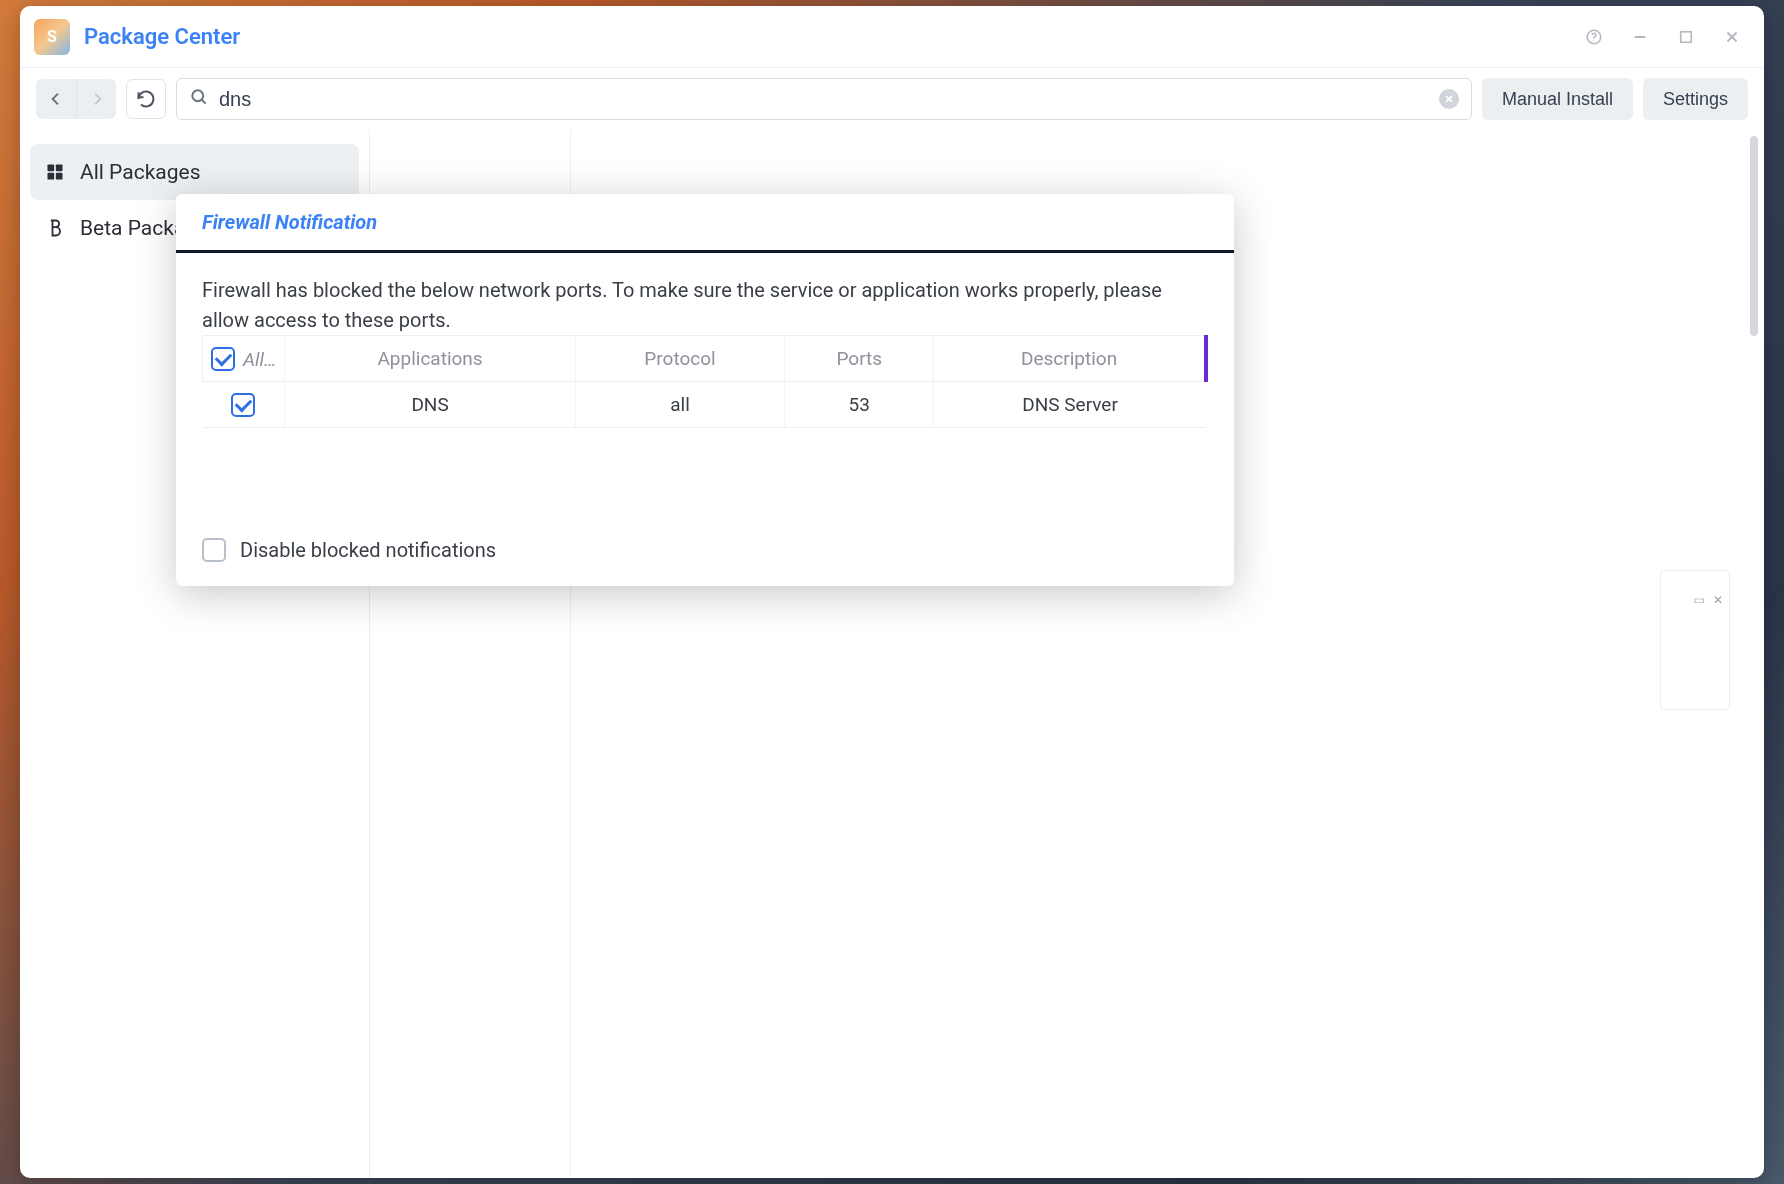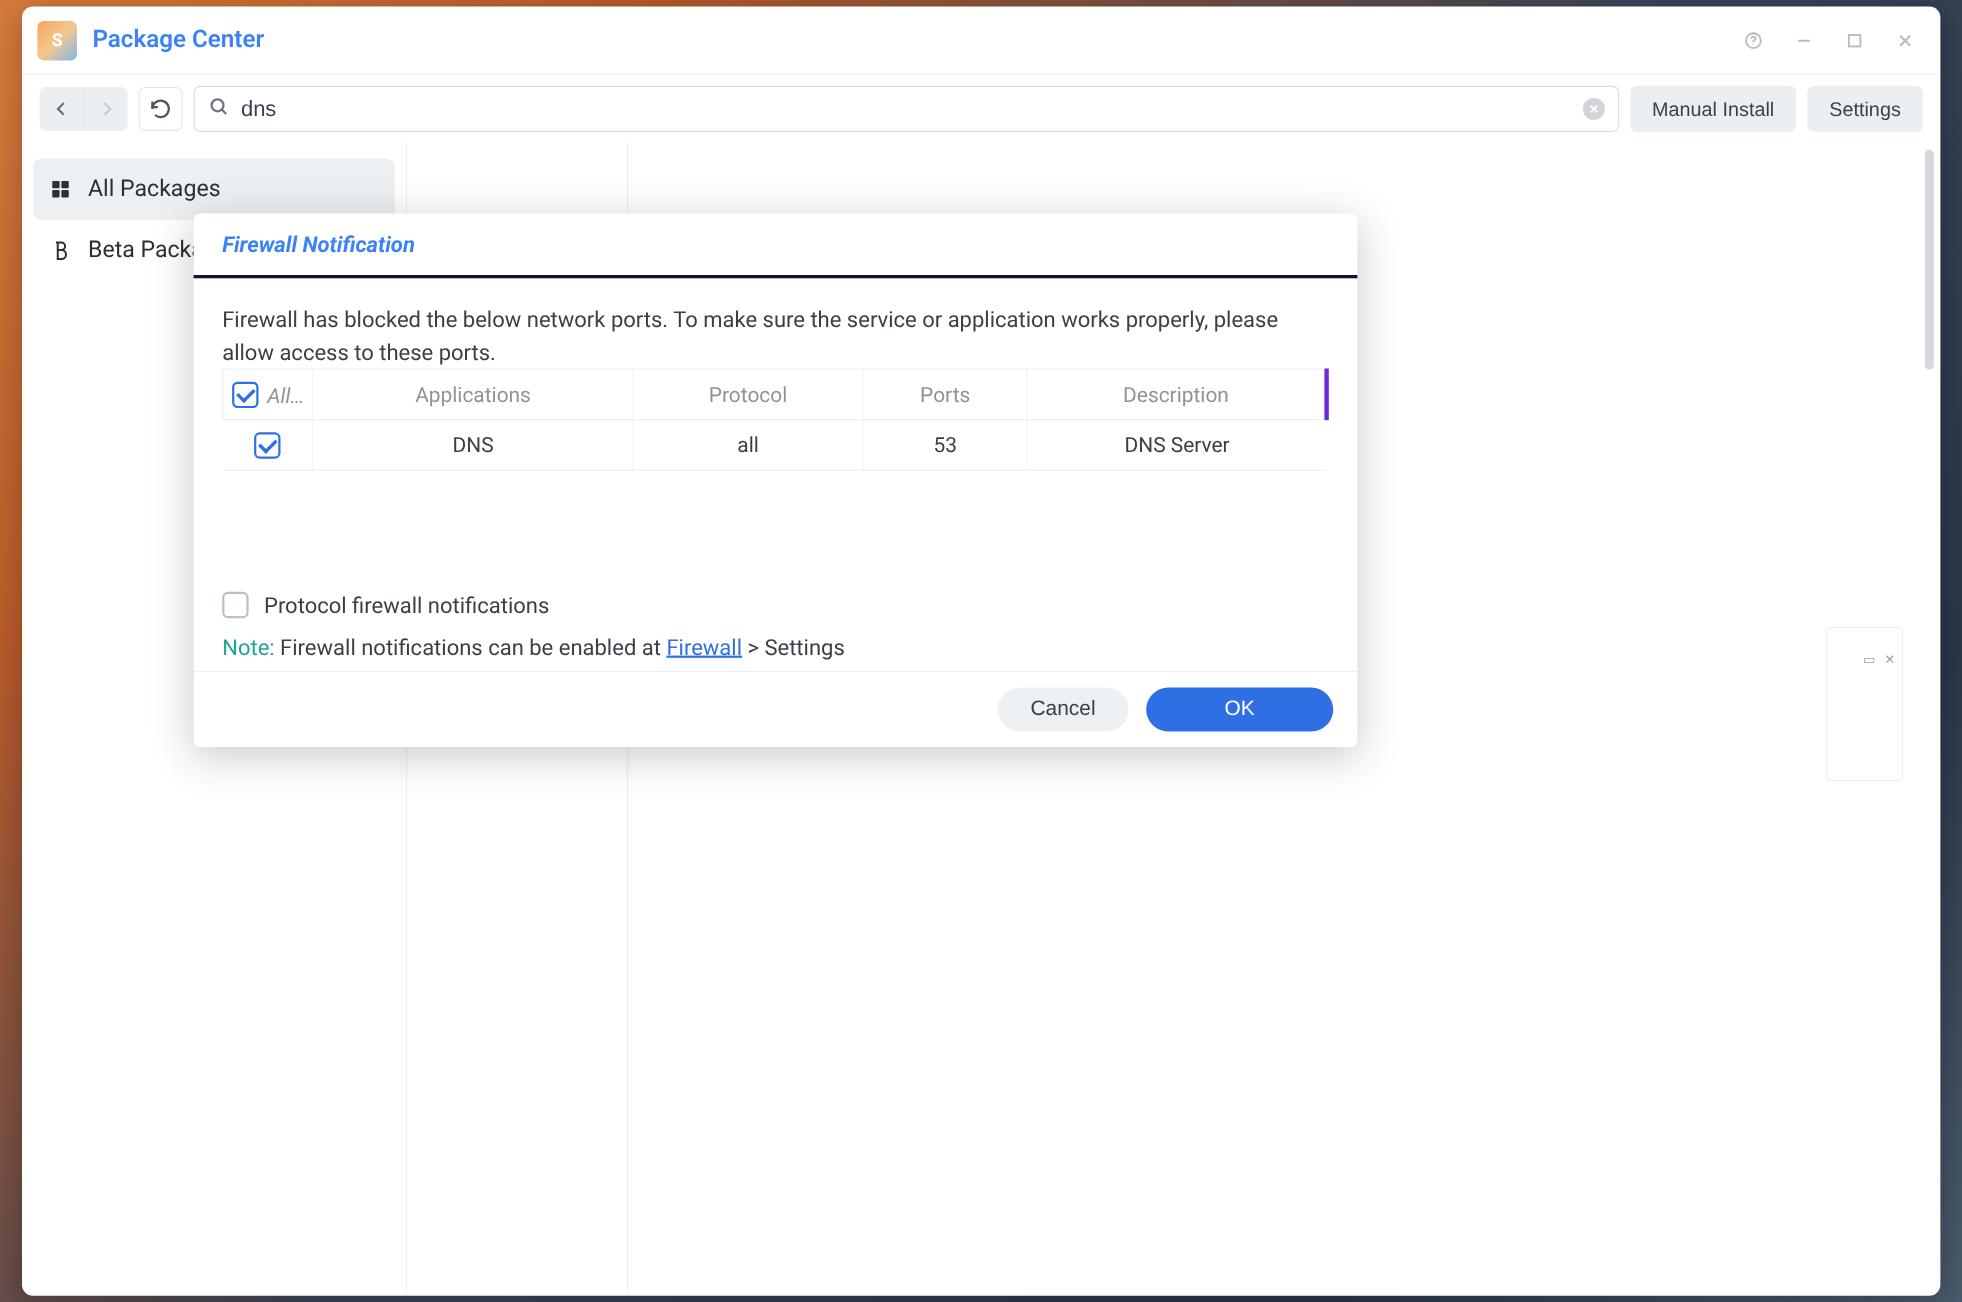--- a/index.html
+++ b/index.html
@@ -360,7 +360,7 @@
 
     <div class="disable-row">
       <span class="chk"></span>
-      <span>Protocol firewall notifications</span>
+      <span>Disable blocked notifications</span>
     </div>
 
     <div class="note-row">

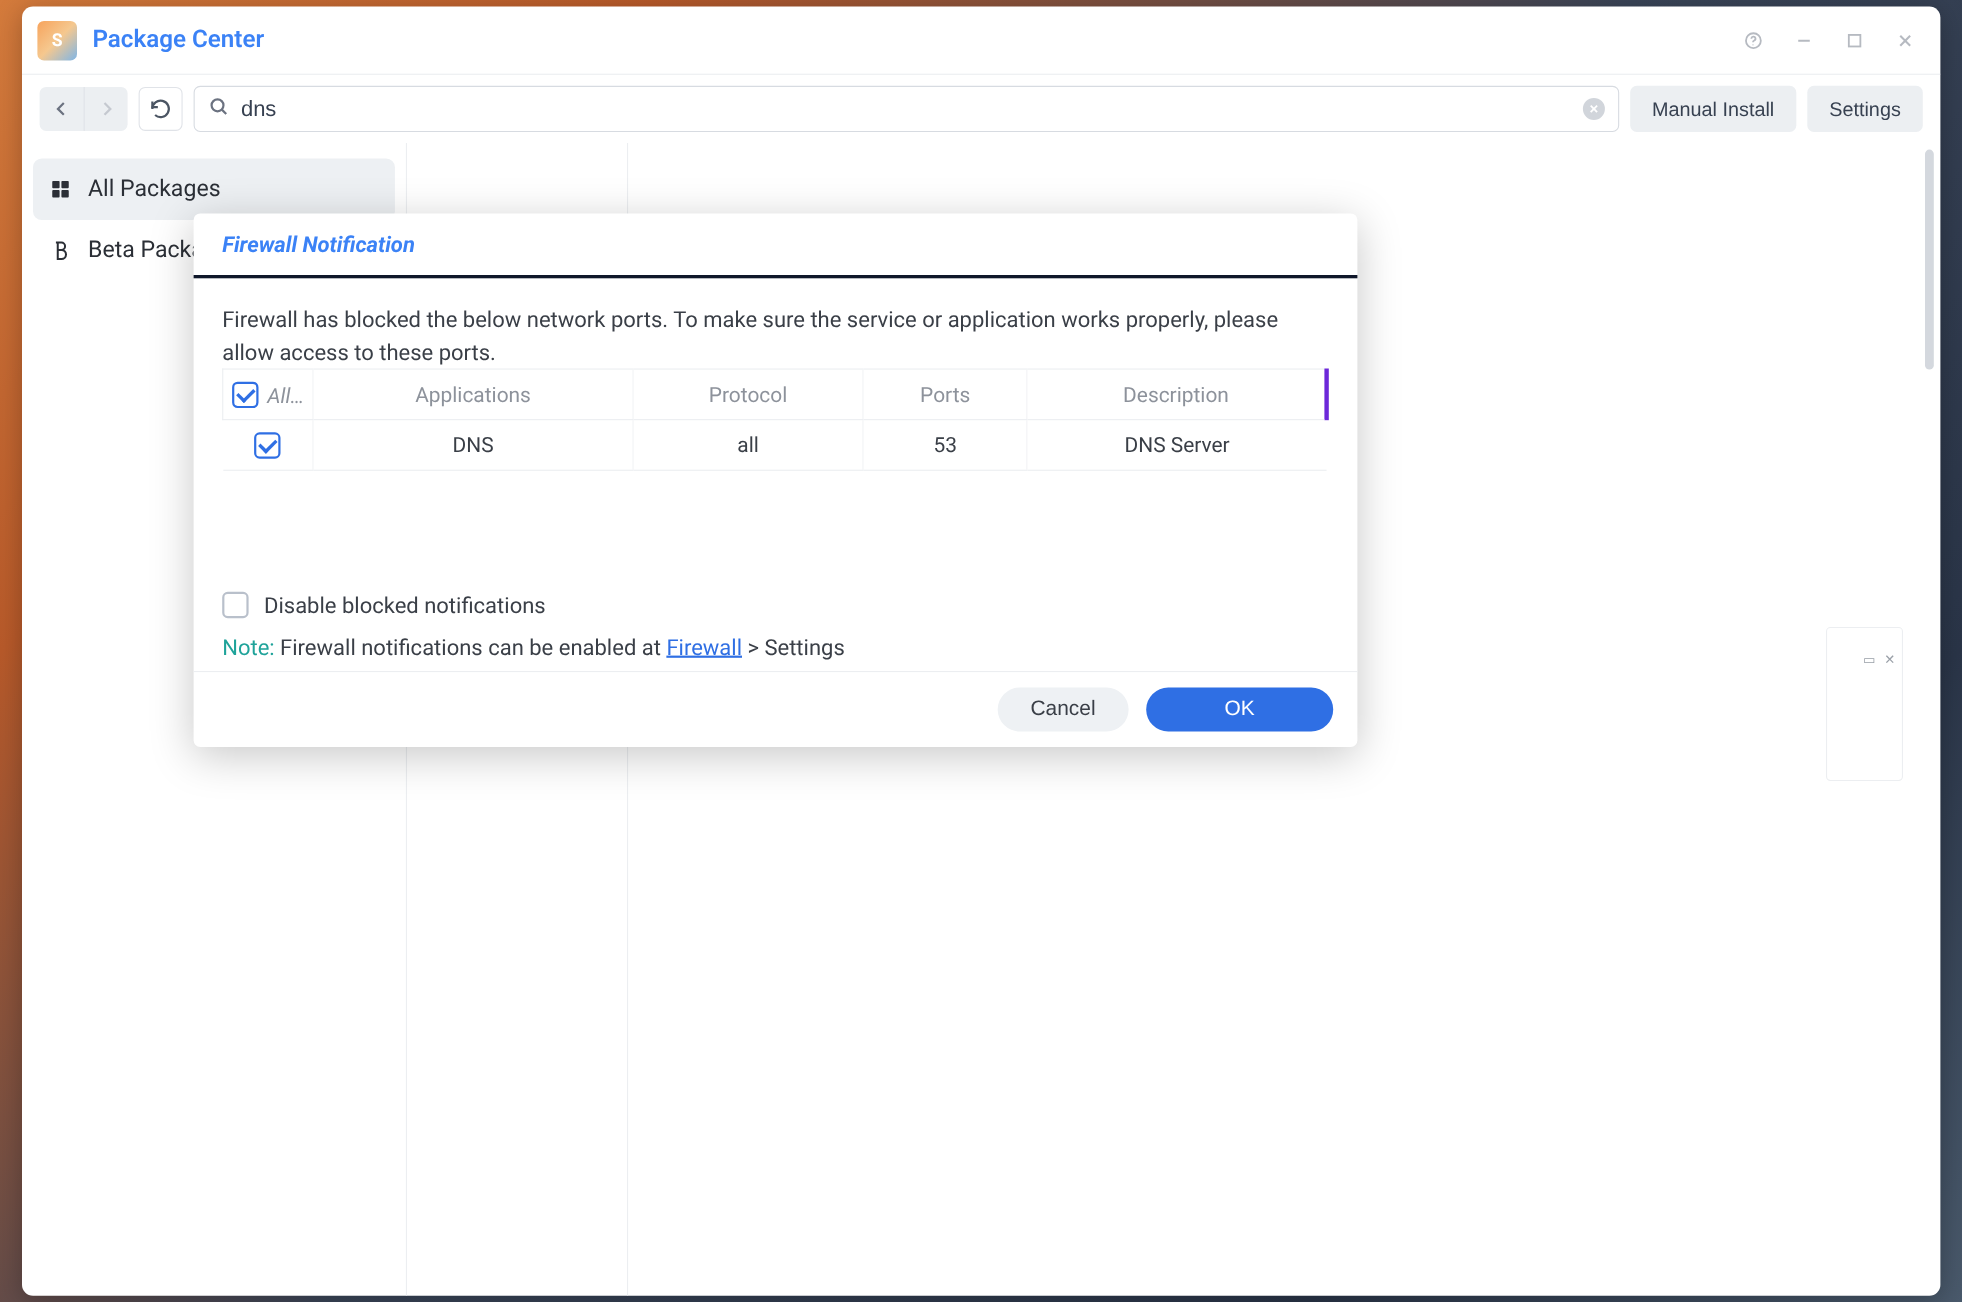--- a/index.html
+++ b/index.html
@@ -363,10 +363,6 @@
       <span>Disable blocked notifications</span>
     </div>
 
-    <div class="note-row">
-      <span class="note-label">Note:</span>
-      <span>Firewall notifications can be enabled at </span><a>Firewall</a><span> &gt; Settings</span>
-    </div>
   </div>
   <div class="modal-footer">
     <button class="btn btn-secondary">Cancel</button>

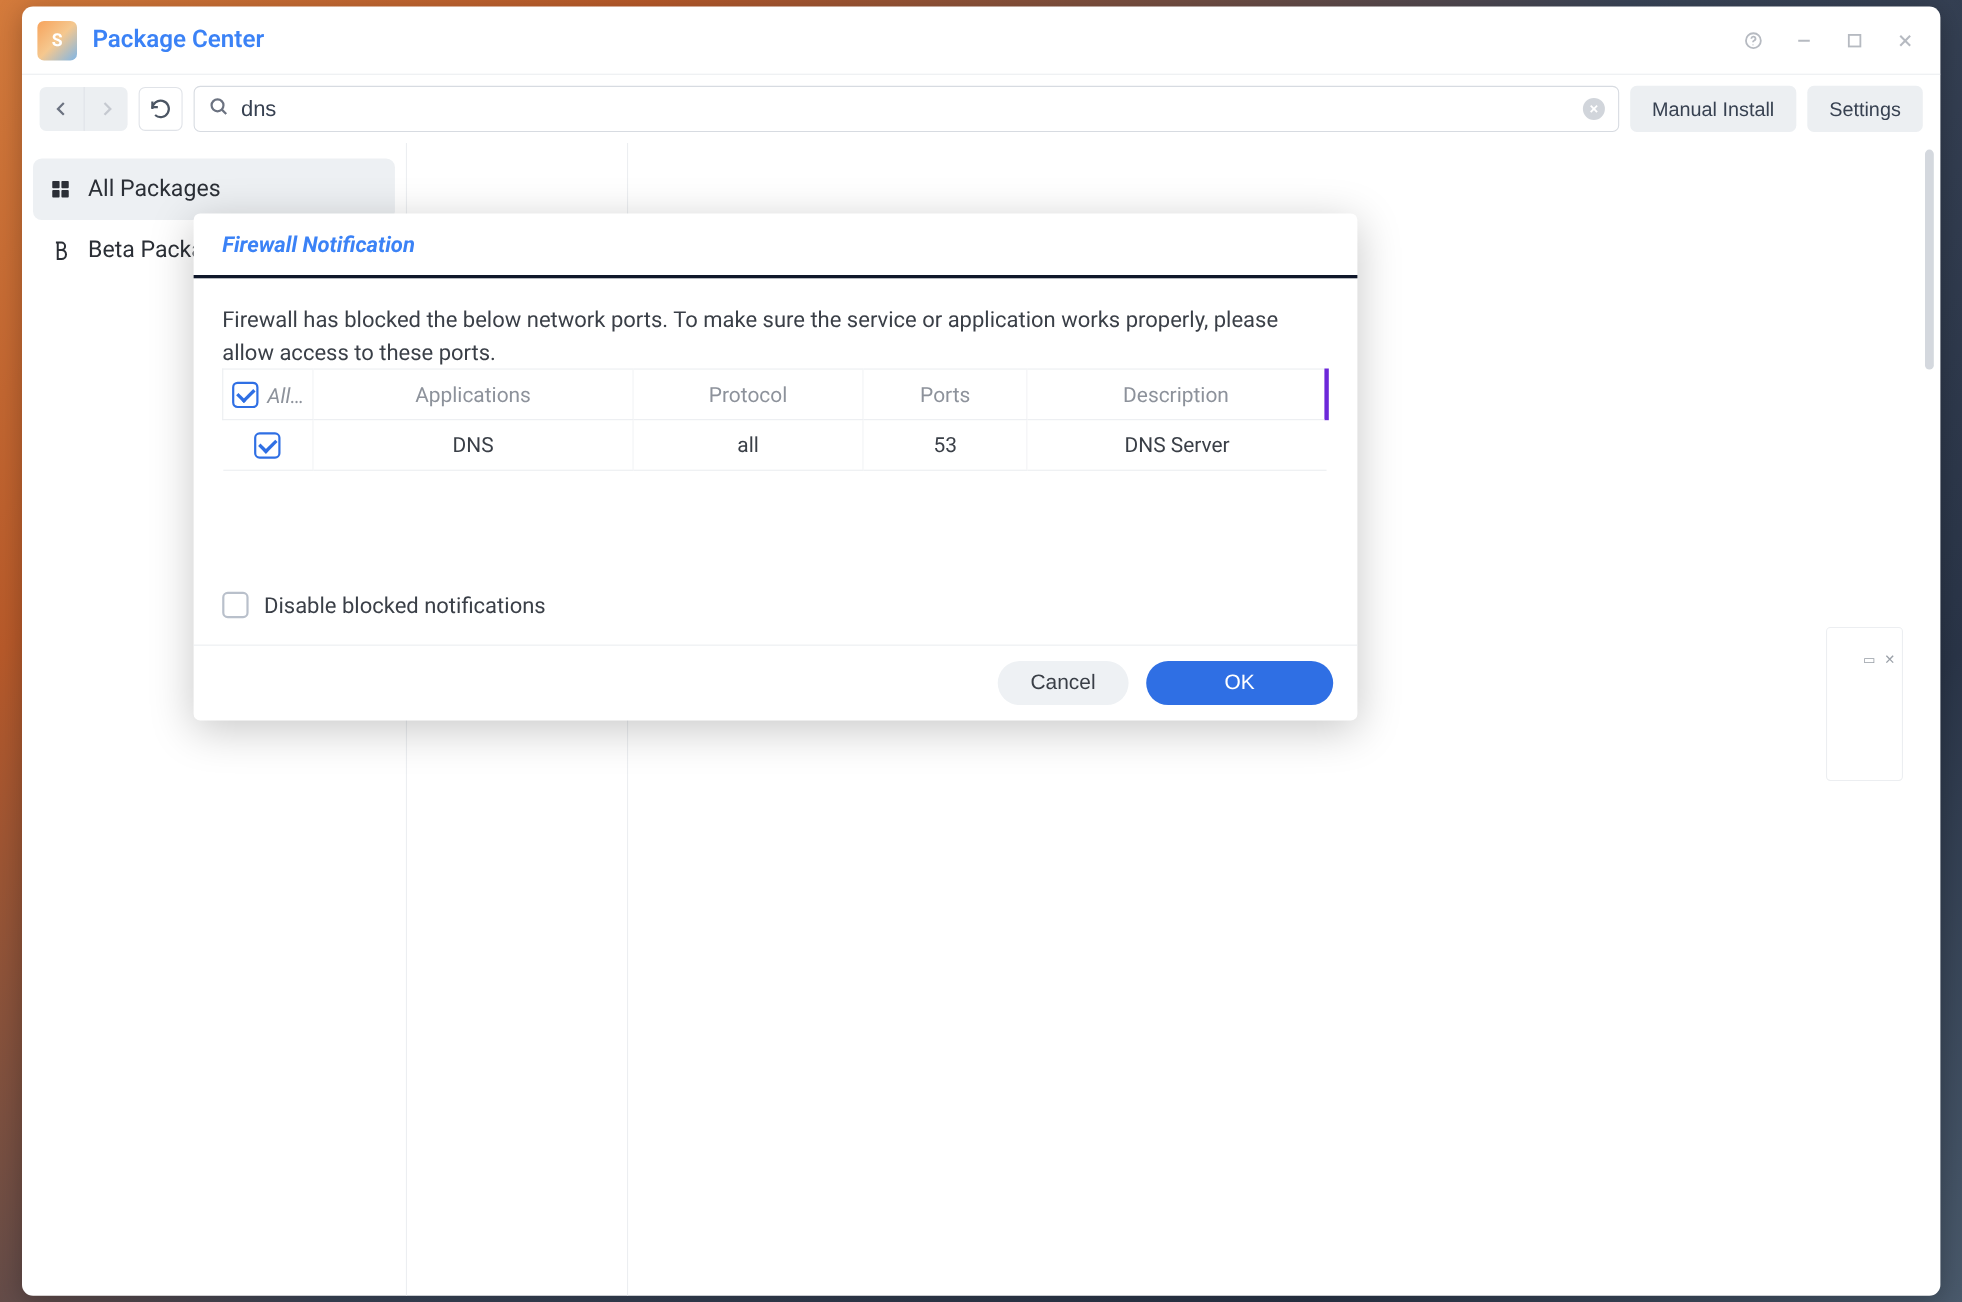--- a/index.html
+++ b/index.html
@@ -364,10 +364,6 @@
     </div>
 
   </div>
-  <div class="modal-footer">
-    <button class="btn btn-secondary">Cancel</button>
-    <button class="btn btn-primary">OK</button>
-  </div>
 </div>
 
 </body></html>

